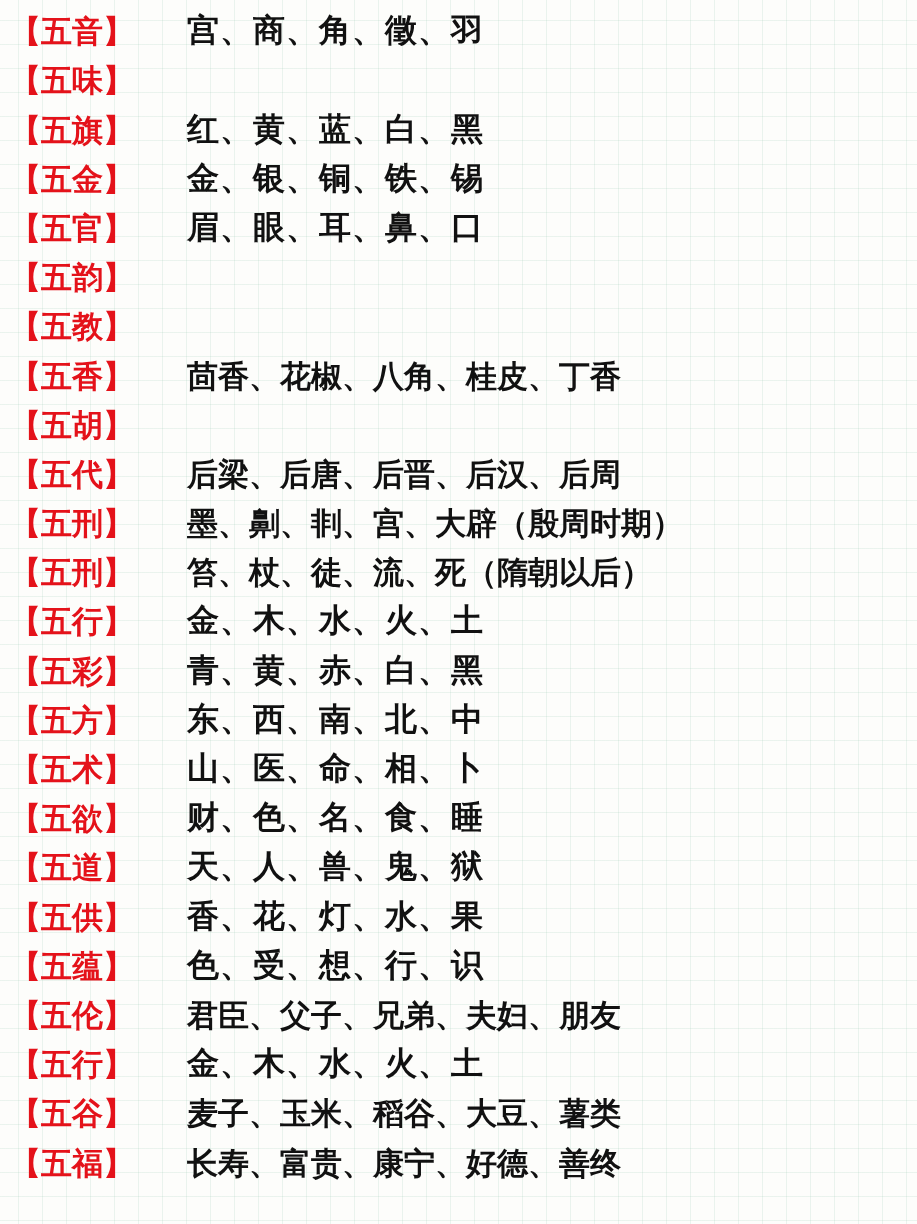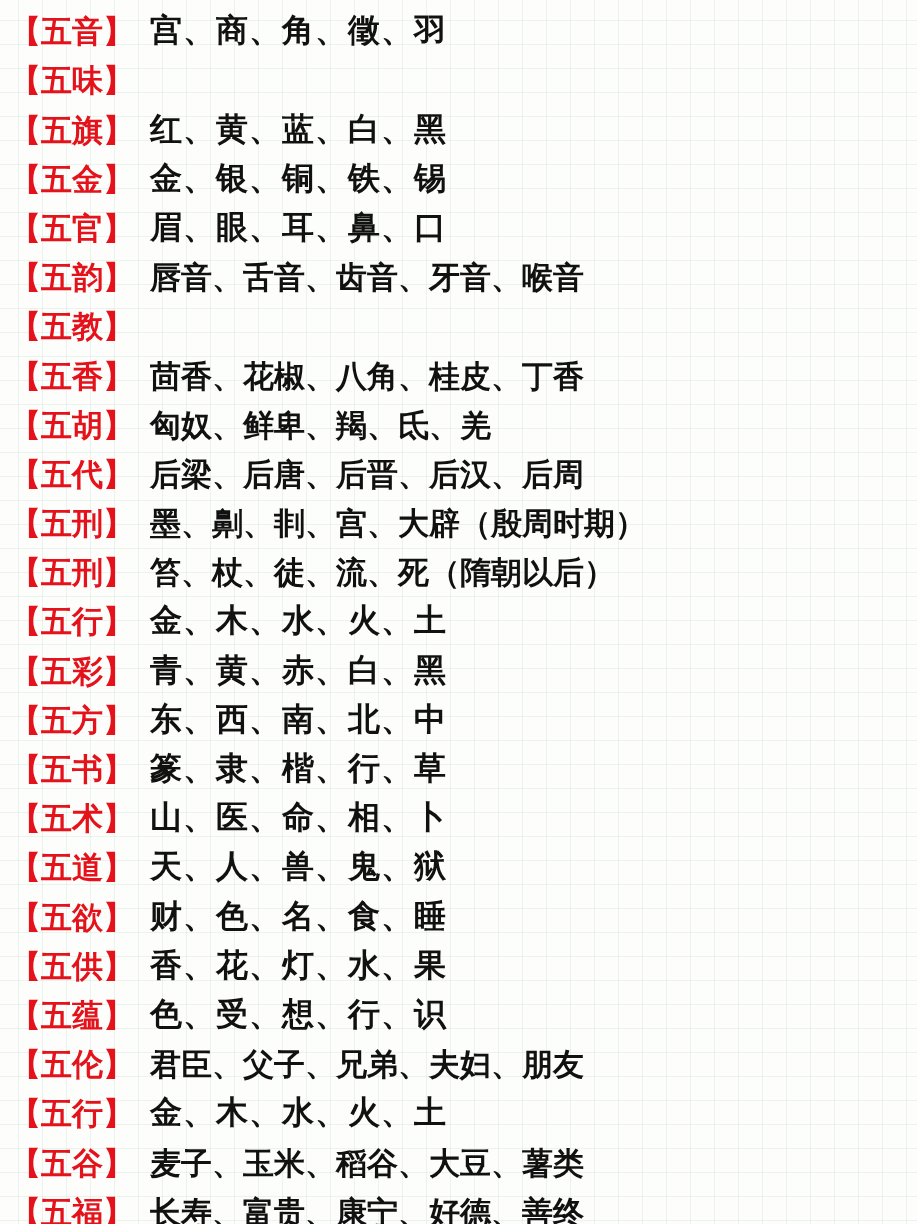--- a/index.html
+++ b/index.html
@@ -50,6 +50,7 @@
     font-size: 32px;
     font-family: "DejaVu Sans", "Liberation Sans", sans-serif;
     letter-spacing: 1px;
+    margin-left: 37px;
   }
   .items.tight {
     font-size: 31px;

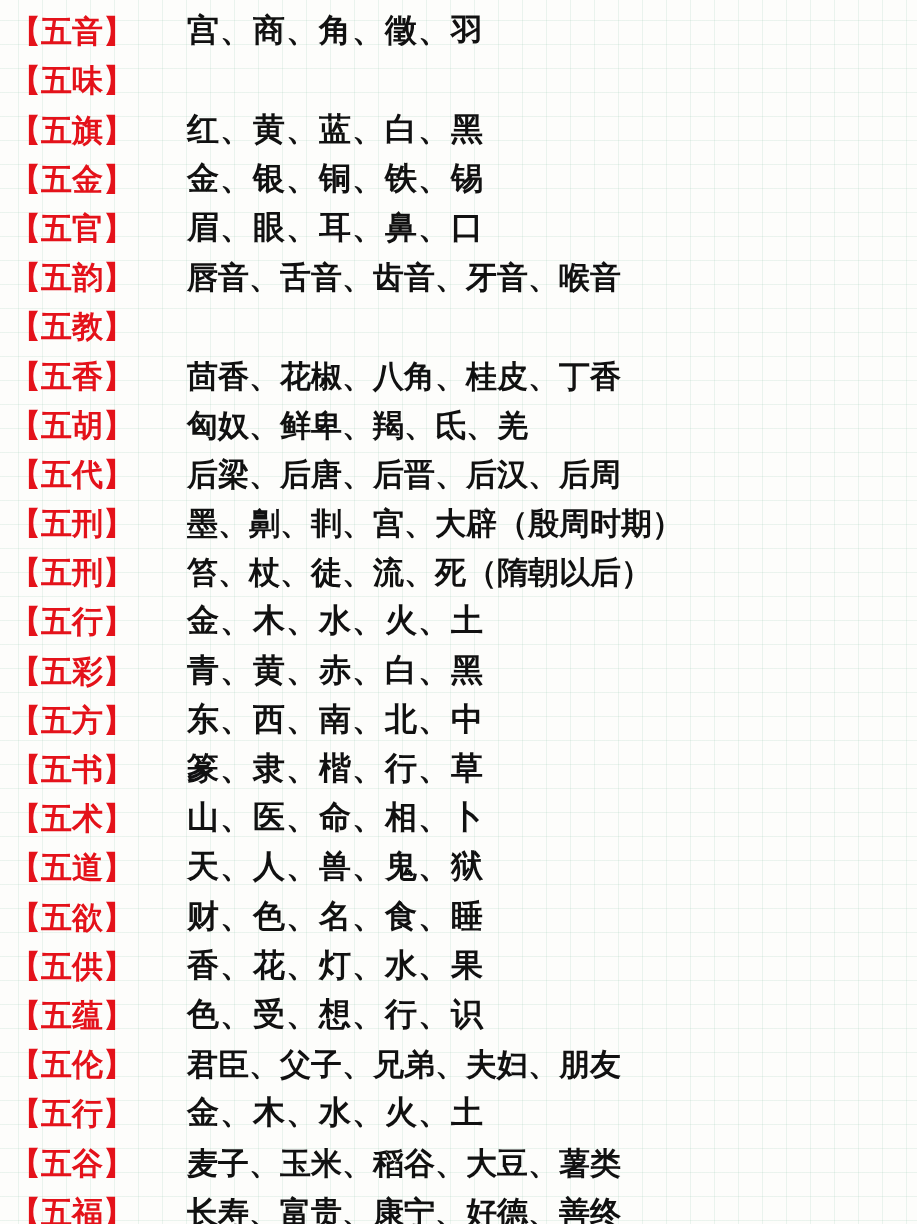--- a/index.html
+++ b/index.html
@@ -84,7 +84,6 @@
     </div>
     <div class="row">
       <span class="label">【五韵】</span>
-      <span class="items tight">唇音、舌音、齿音、牙音、喉音</span>
     </div>
     <div class="row">
       <span class="label">【五教】</span>

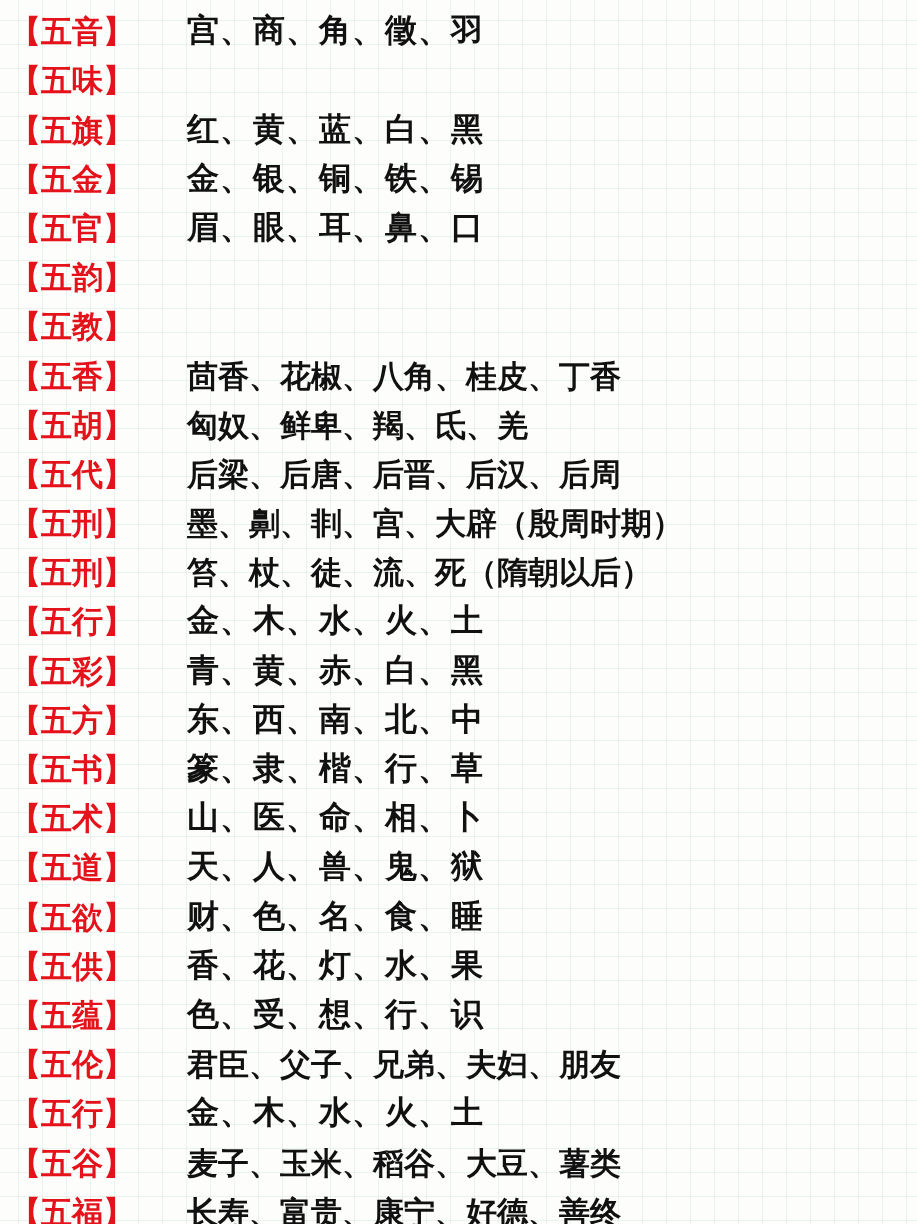--- a/index.html
+++ b/index.html
@@ -94,7 +94,6 @@
     </div>
     <div class="row">
       <span class="label">【五胡】</span>
-      <span class="items tight">匈奴、鲜卑、羯、氐、羌</span>
     </div>
     <div class="row">
       <span class="label">【五代】</span>

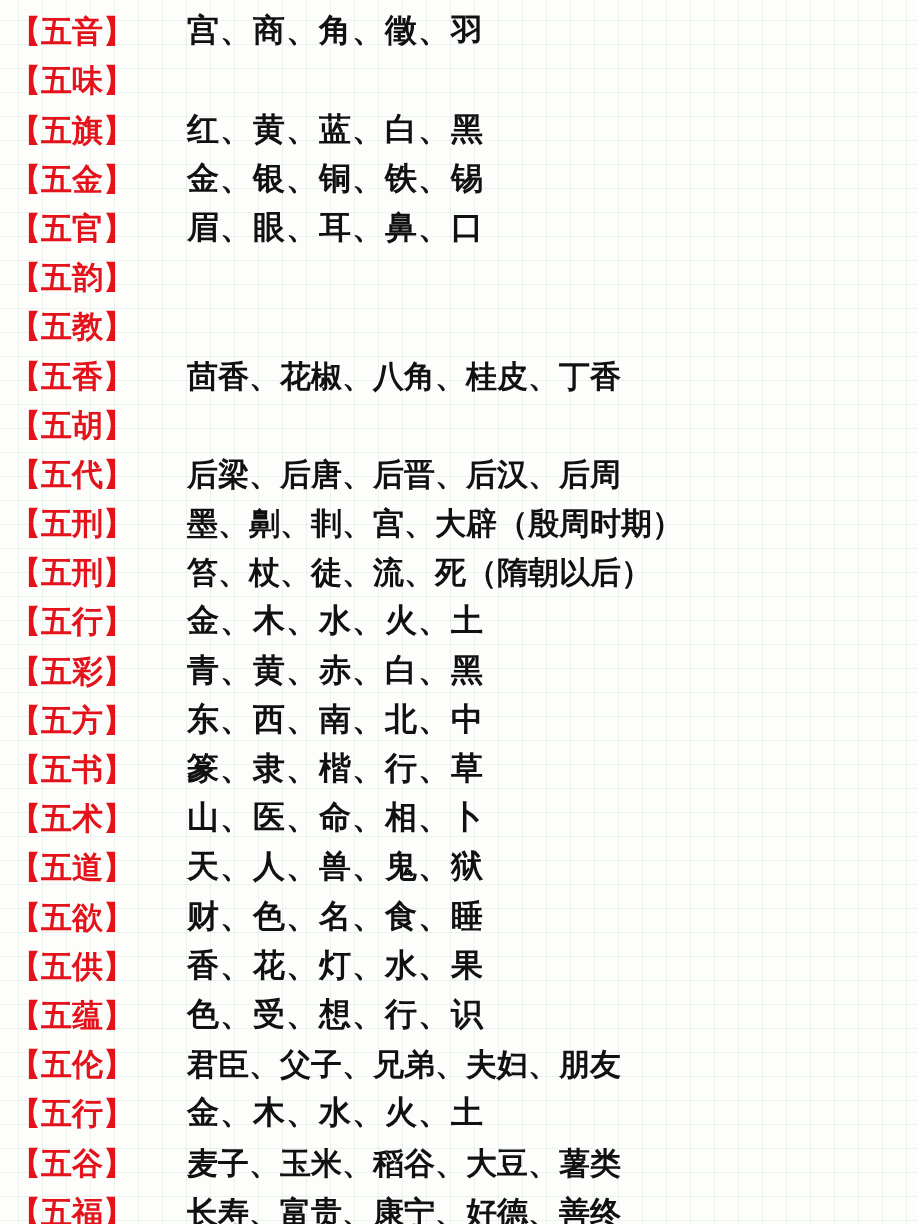--- a/index.html
+++ b/index.html
@@ -120,10 +120,6 @@
       <span class="items">东、西、南、北、中</span>
     </div>
     <div class="row">
-      <span class="label">【五书】</span>
-      <span class="items">篆、隶、楷、行、草</span>
-    </div>
-    <div class="row">
       <span class="label">【五术】</span>
       <span class="items">山、医、命、相、卜</span>
     </div>

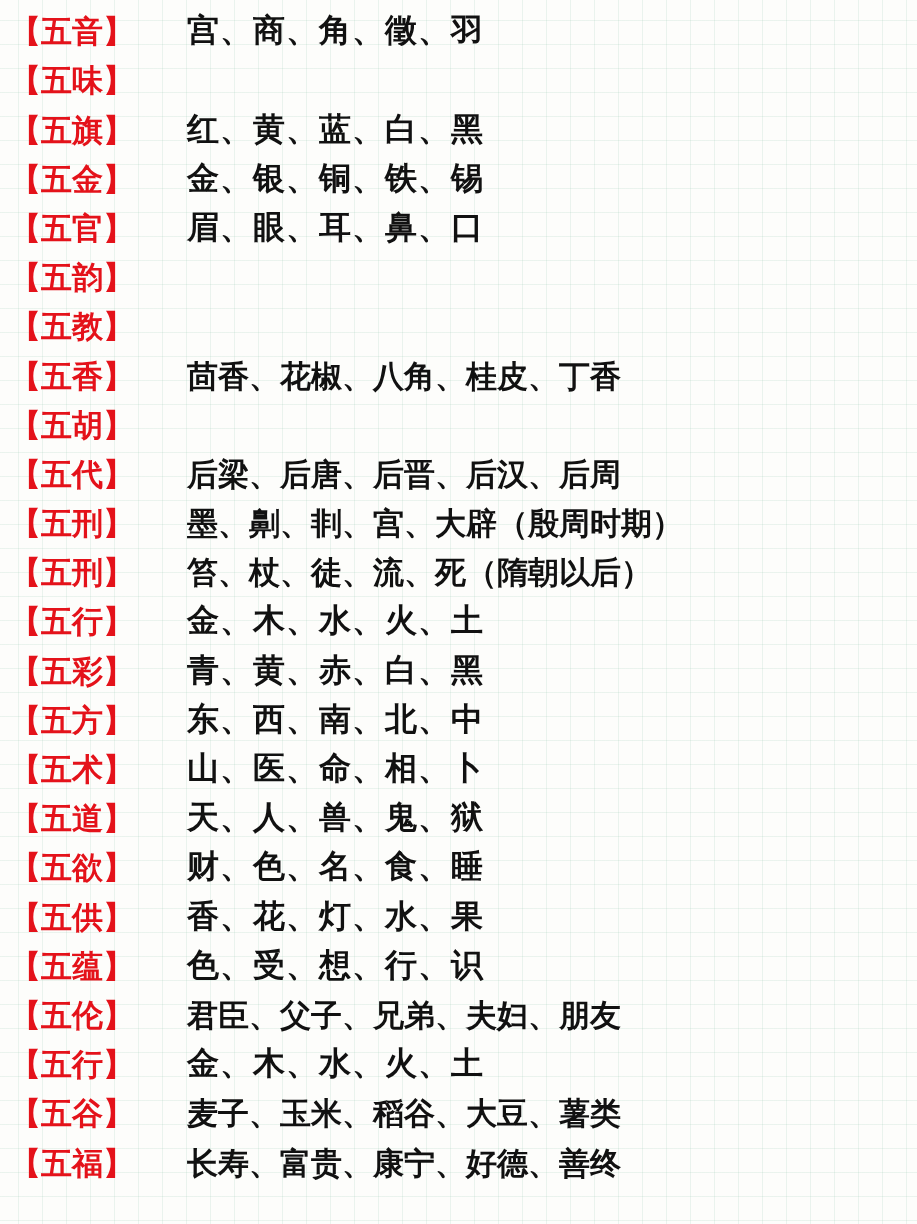--- a/index.html
+++ b/index.html
@@ -124,12 +124,12 @@
       <span class="items">山、医、命、相、卜</span>
     </div>
     <div class="row">
+      <span class="label">【五欲】</span>
+      <span class="items">财、色、名、食、睡</span>
+    </div>
+    <div class="row">
       <span class="label">【五道】</span>
       <span class="items">天、人、兽、鬼、狱</span>
-    </div>
-    <div class="row">
-      <span class="label">【五欲】</span>
-      <span class="items">财、色、名、食、睡</span>
     </div>
     <div class="row">
       <span class="label">【五供】</span>

